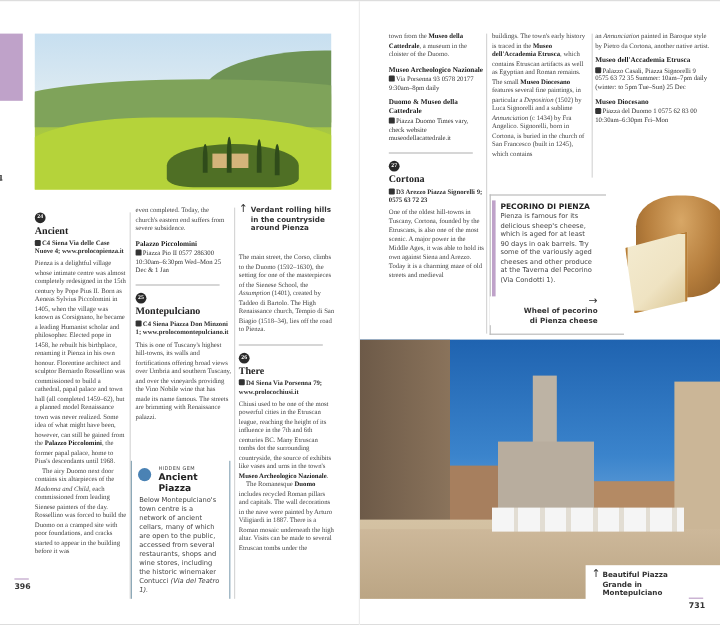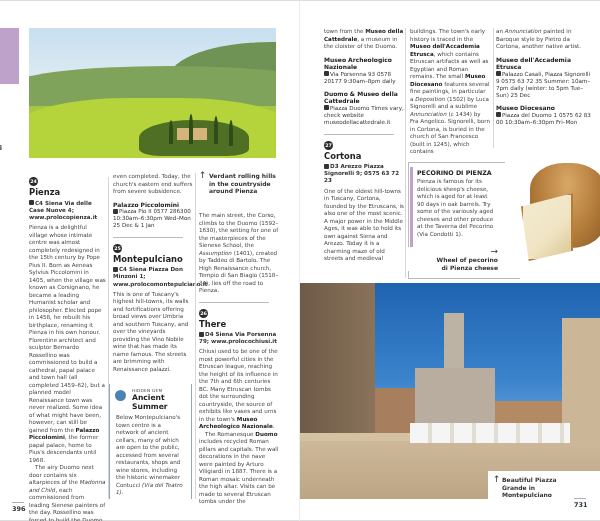--- a/index.html
+++ b/index.html
@@ -50,7 +50,7 @@
   .caption-piazza .arrow { left: 5px; top: 5px; }
 
   
-  .col { position: absolute; font-size: 5.6px; line-height: 7.5px; color: #444; }
+  .col { position: absolute; font-size: 5.6px; line-height: 7.5px; color: #444; font-family: Liberation Serif, serif; }
   .col p { margin: 0; }
   .col b { color: #222; }
   .indent { text-indent: 6px; }

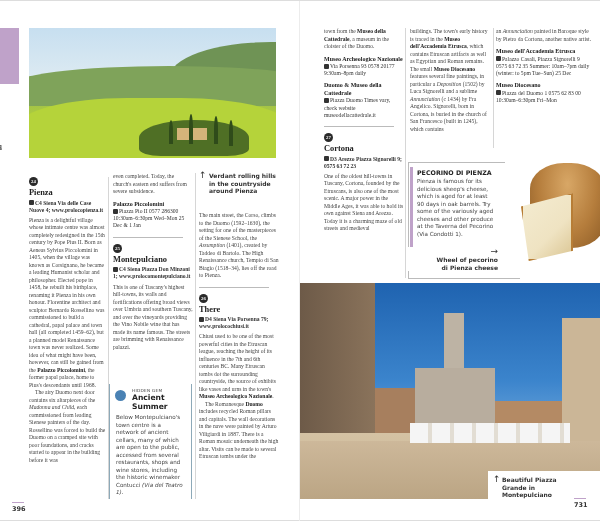--- a/index.html
+++ b/index.html
@@ -107,7 +107,7 @@
 
     <div class="col" style="left:29px; top:176px; width:77px;">
       <span class="num-circle">24</span>
-      <div class="entry-title">Pienza</div>
+      <div class="entry-title">Ancient</div>
       <div class="info"><span class="ico"></span><span>C4 Siena  Via delle Case Nuove 4; www.prolocopienza.it</span></div>
       <p><span>Pienza is a delightful village whose intimate centre was almost completely redesigned in the 15th century by Pope Pius II. Born as Aeneas Sylvius Piccolomini in 1405, when the village was known as Corsignano, he became a leading Humanist scholar and philosopher. Elected pope in 1458, he rebuilt his birthplace, renaming it Pienza in his own honour. Florentine architect and sculptor Bernardo Rossellino was commissioned to build a cathedral, papal palace and town hall (all completed 1459–62), but a planned model Renaissance town was never realized. Some idea of what might have been, however, can still be gained from the</span> <b>Palazzo Piccolomini</b><span>, the former papal palace, home to Pius's descendants until 1968.</span></p>
       <p class="indent"><span>The airy Duomo next door contains six altarpieces of the</span> <i>Madonna and Child</i><span>, each commissioned from leading Sienese painters of the day. Rossellino was forced to build the Duomo on a cramped site with poor foundations, and cracks started to appear in the building before it was</span></p>

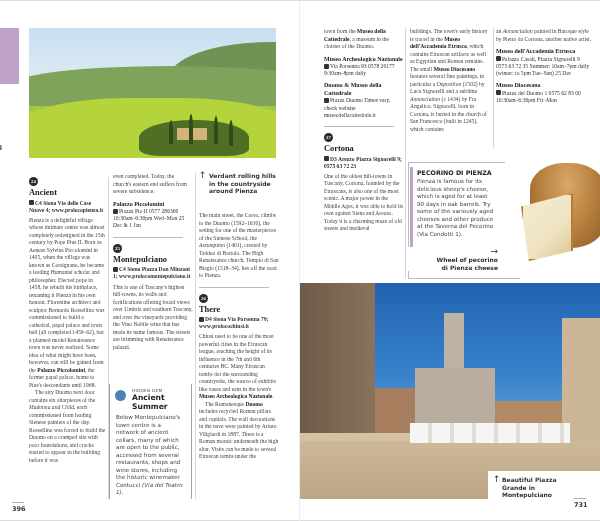--- a/index.html
+++ b/index.html
@@ -129,7 +129,7 @@
     <div class="gem-box">
       <div class="gem-icon"></div>
       <div class="gem-tag">HIDDEN GEM</div>
-      <div class="gem-title">Ancient Summer</div>
+      <div class="gem-title">Ancient Piazza</div>
       <p class="gem-body"><span>Below Montepulciano's town centre is a network of ancient cellars, many of which are open to the public, accessed from several restaurants, shops and wine stores, including the historic winemaker Contucci</span> <i>(Via del Teatro 1).</i></p>
     </div>
 

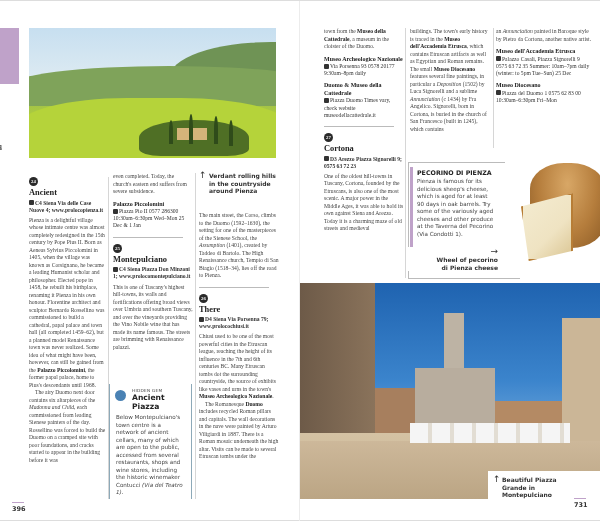--- a/index.html
+++ b/index.html
@@ -76,7 +76,7 @@
 
   .folio { position: absolute; font-size: 6.5px; font-weight: bold; color: #333; }
   .folio::before { content: ""; position: absolute; left: 0; top: -3px; width: 12px; height: 1px; background: #bfa2c9; }
-  .folio-left { left: 12px; top: 484px; margin-top: 20px; }
+  .folio-left { left: 12px; top: 484px; }
   .folio-right { left: 574px; top: 500px; }
 </style>
 </head>

